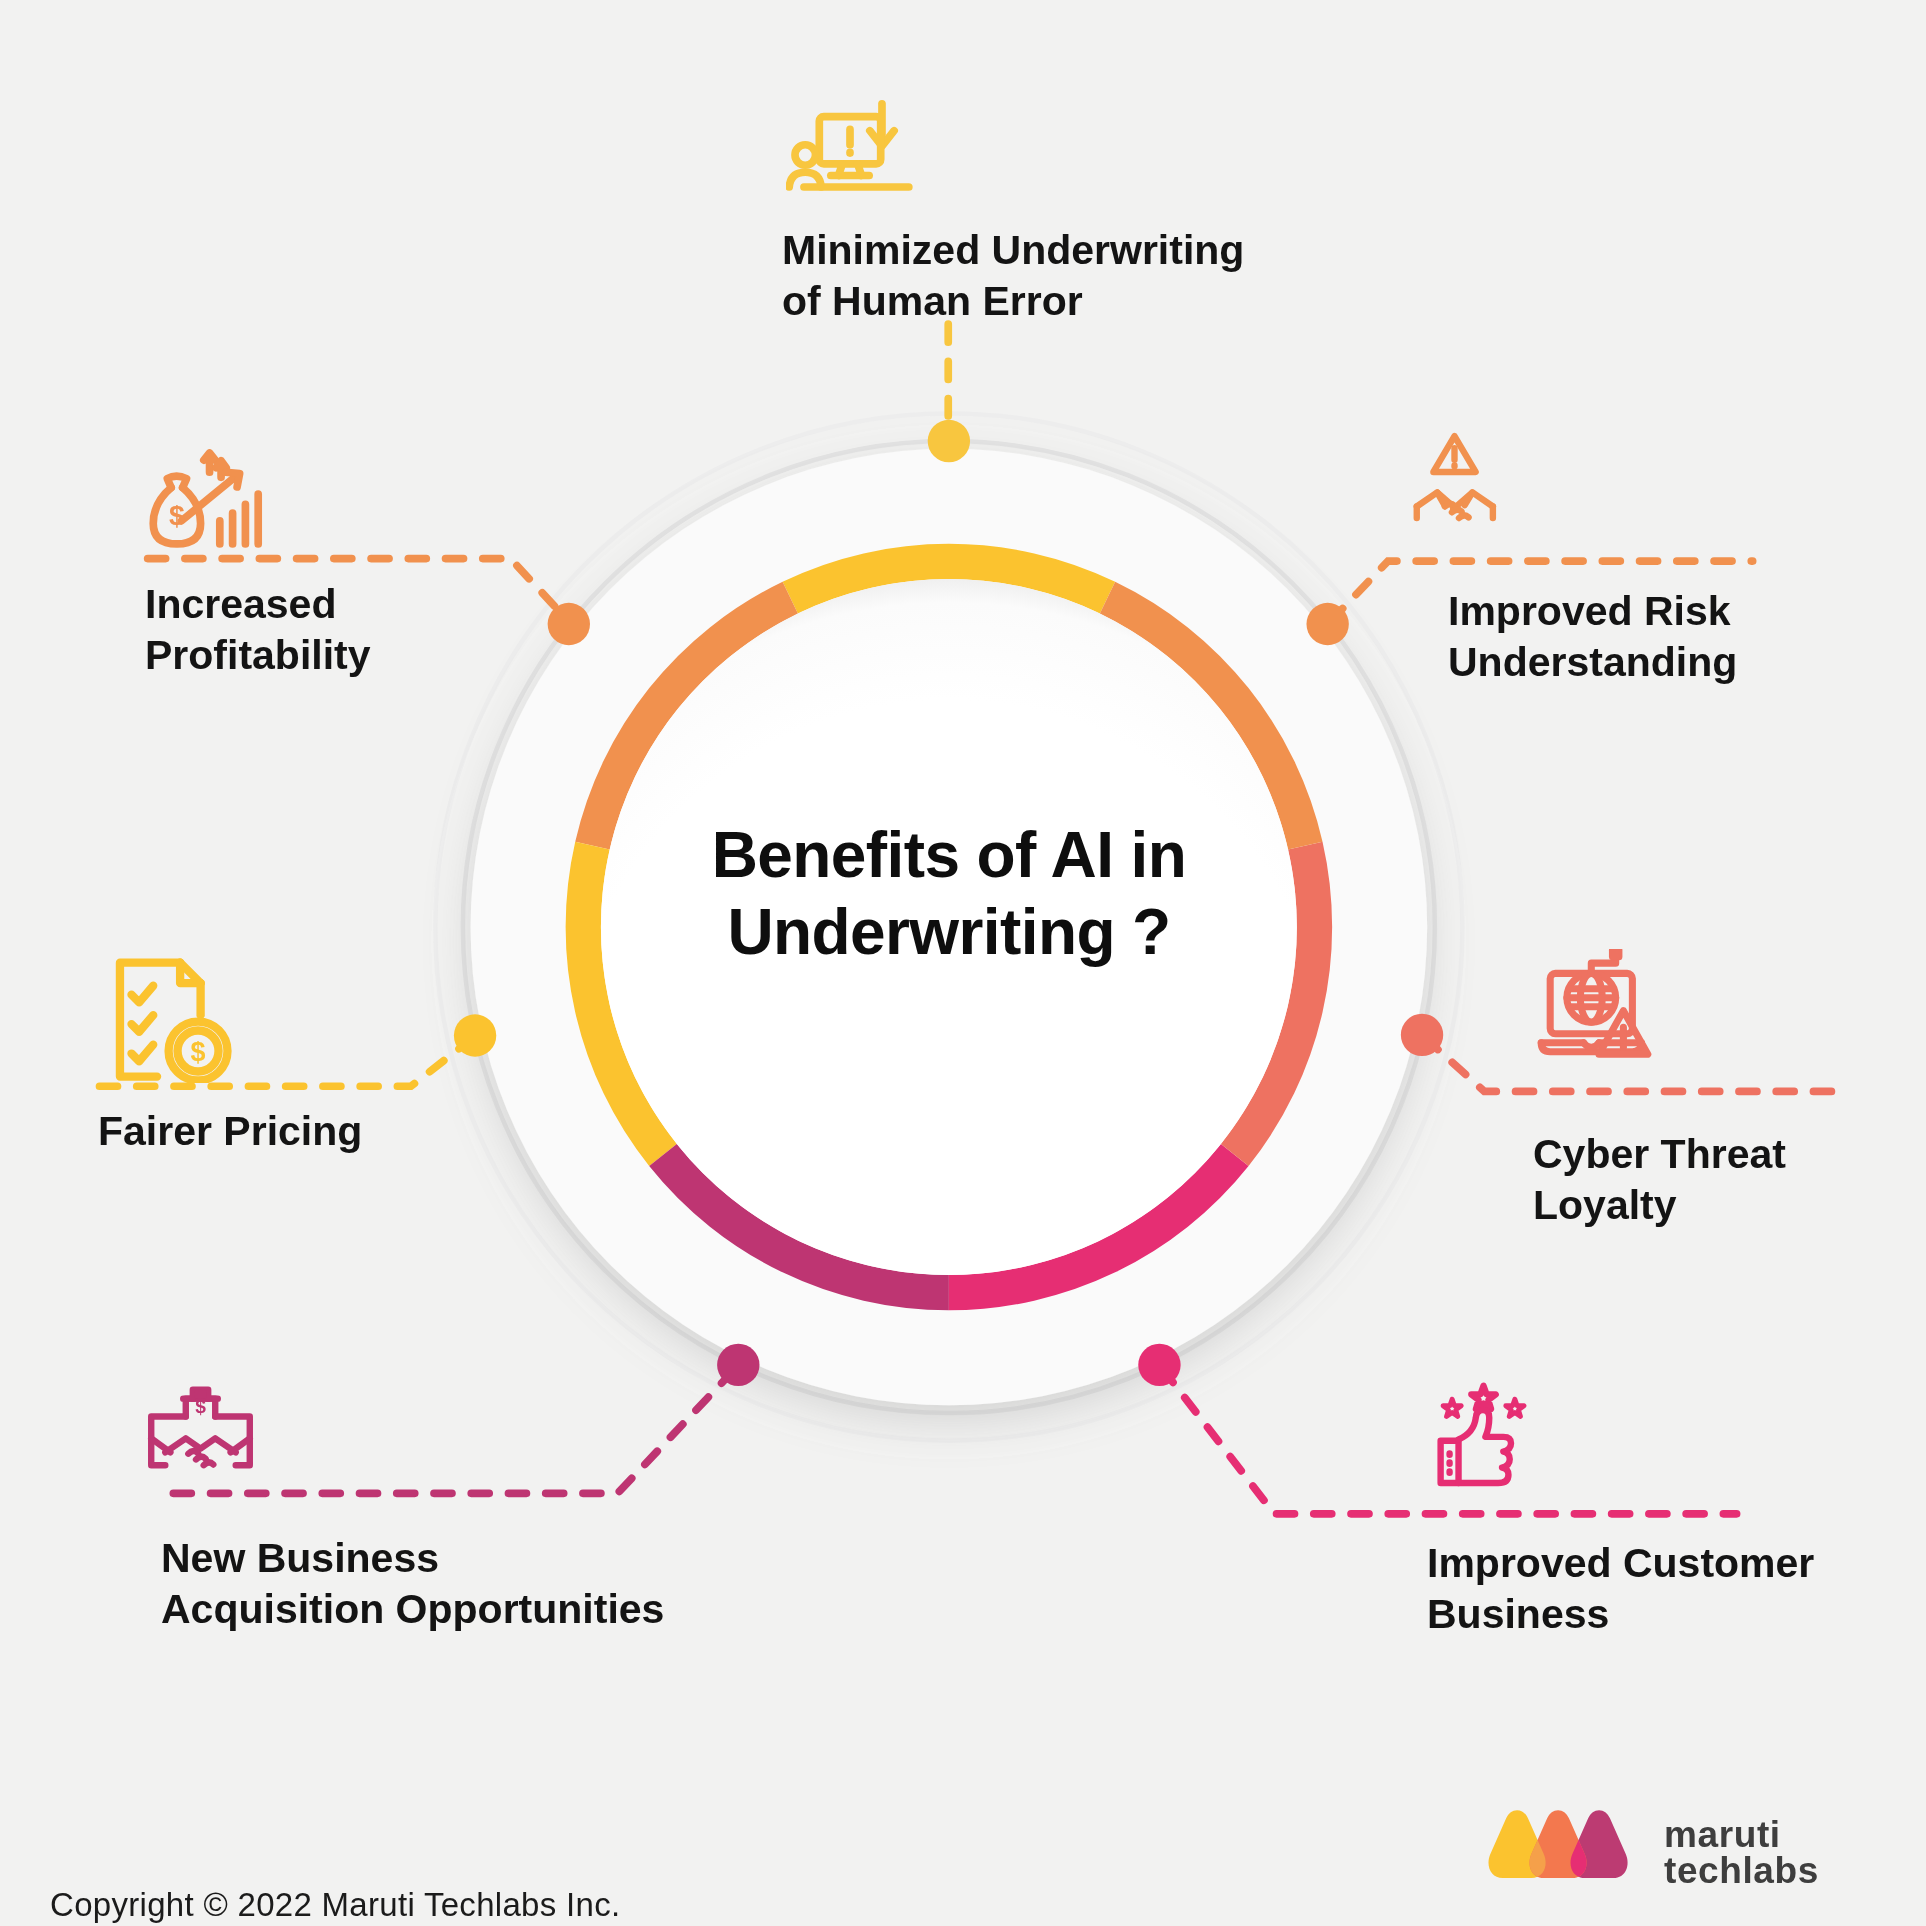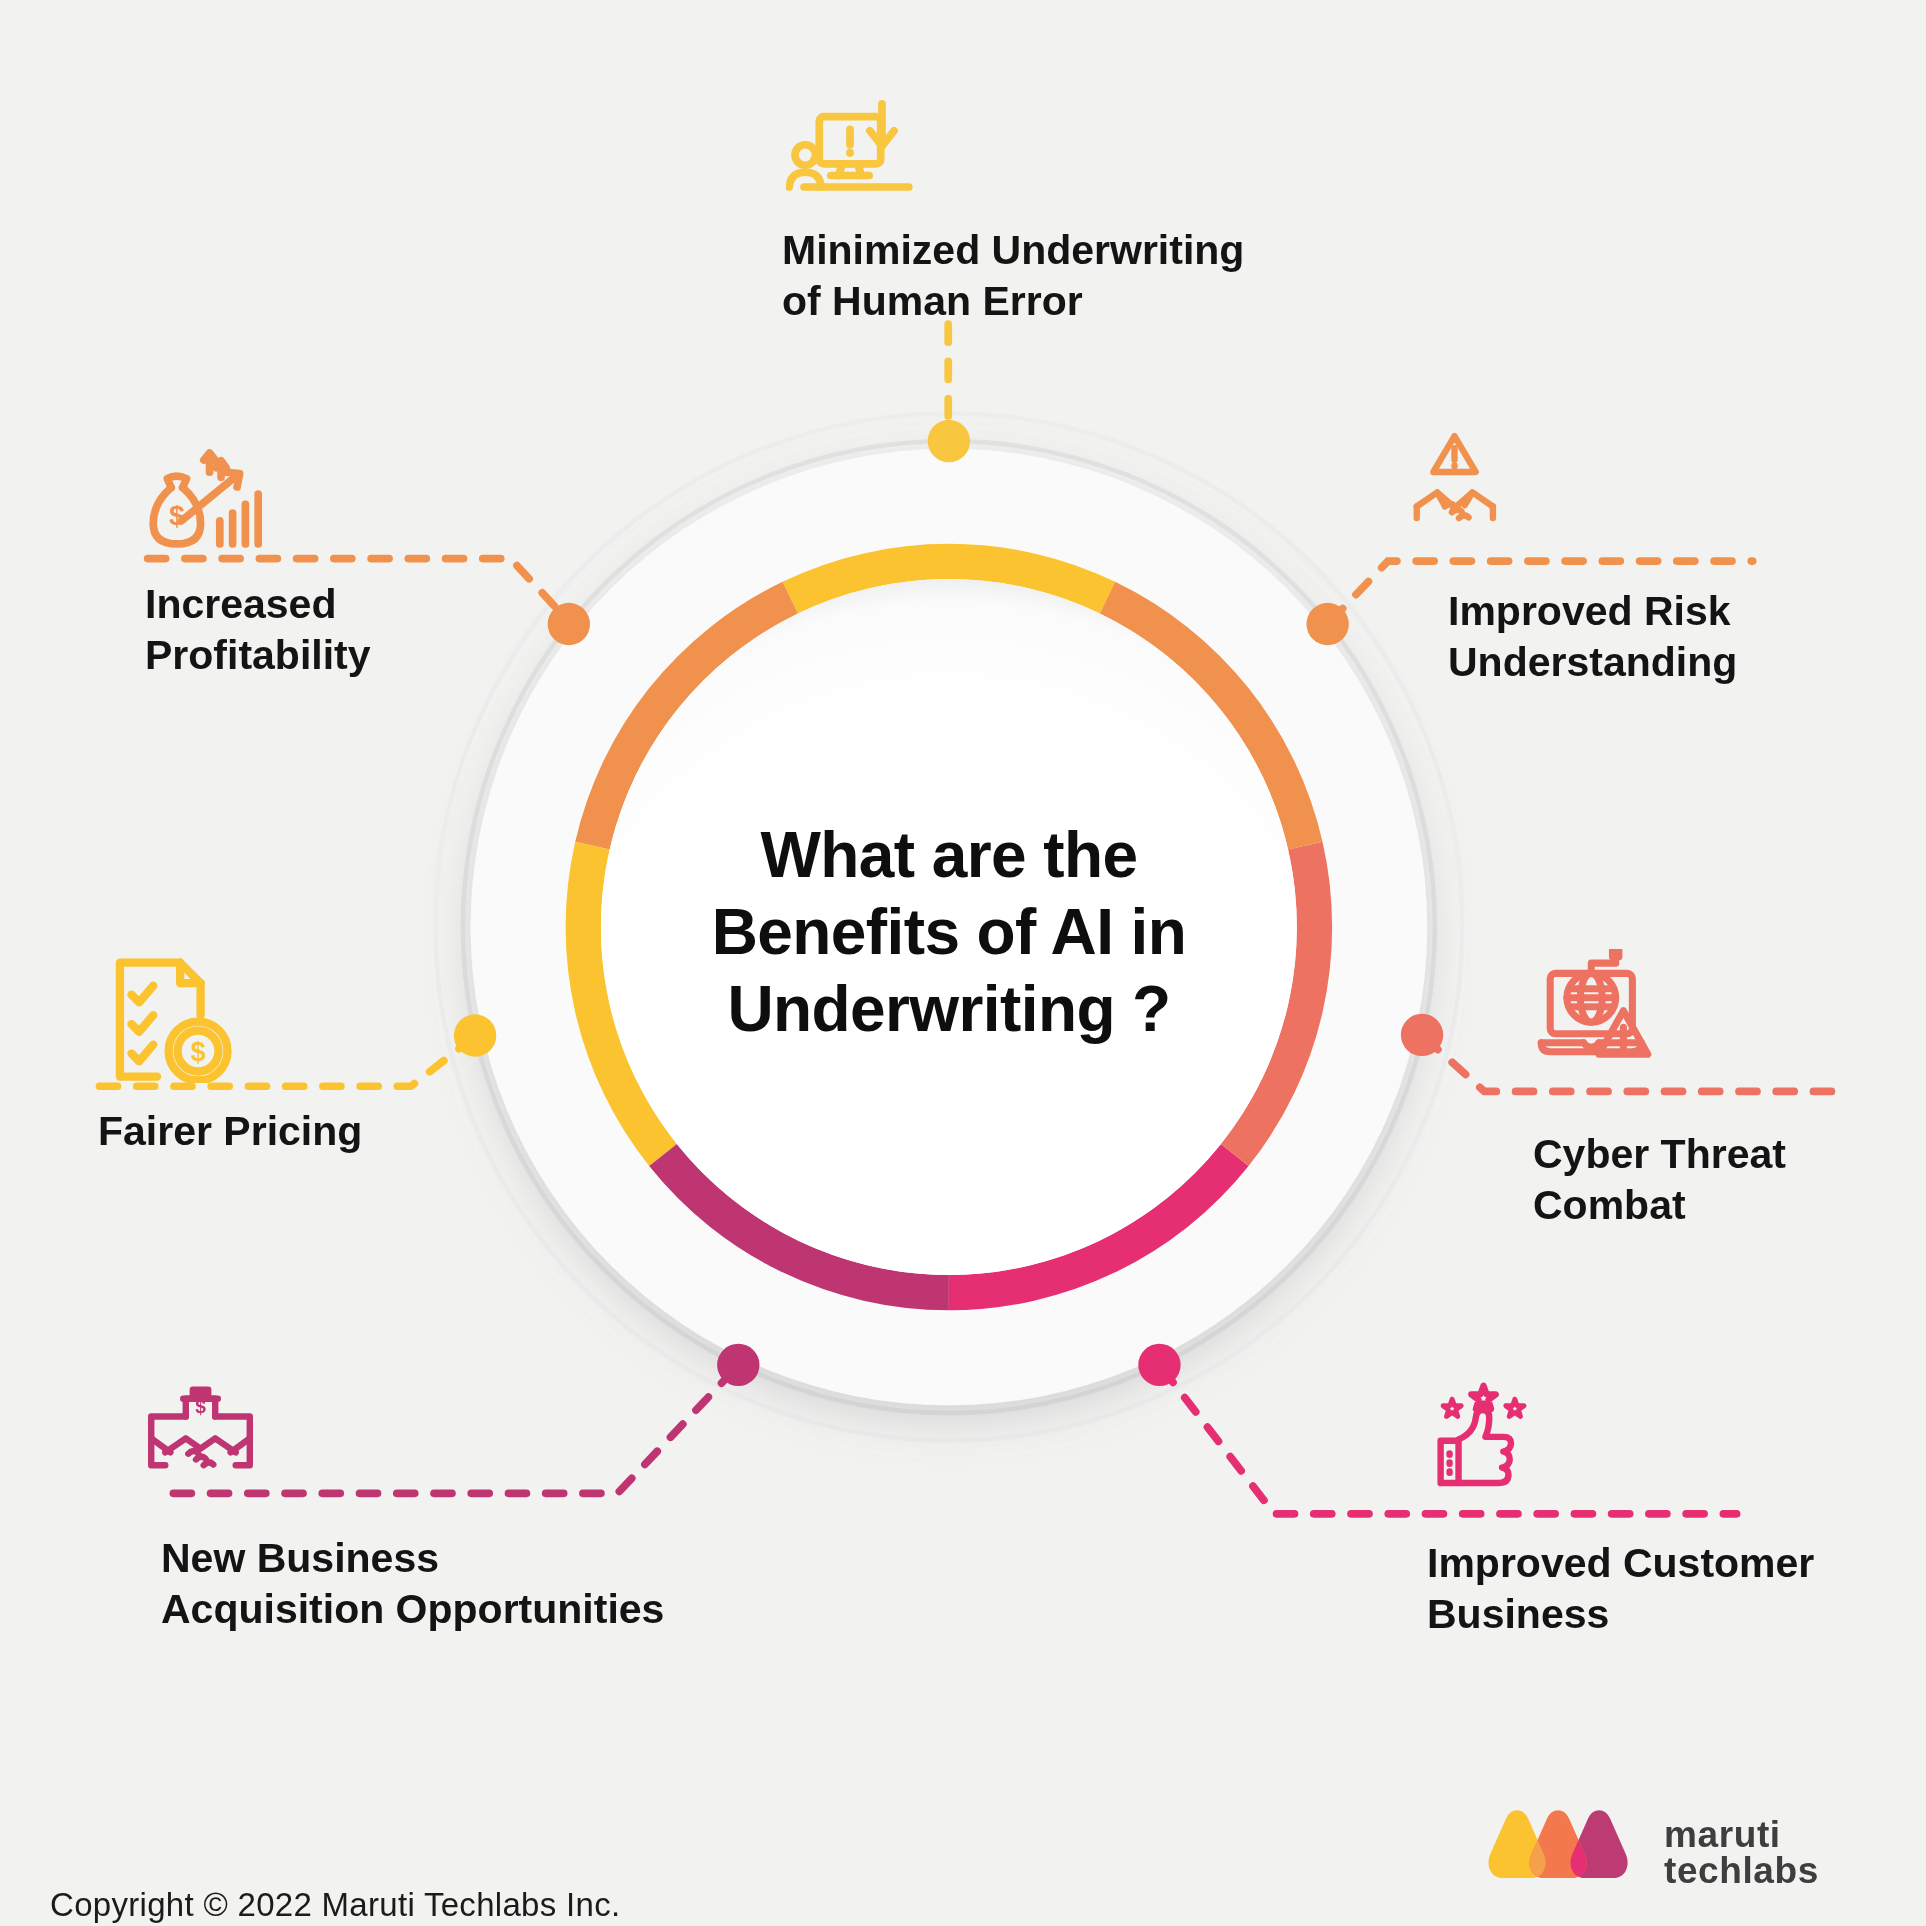--- a/index.html
+++ b/index.html
@@ -111,7 +111,6 @@
   </svg>
 
   <div class="title">
-    <div>What are the</div>
     <div>Benefits of AI in</div>
     <div>Underwriting ?</div>
   </div>

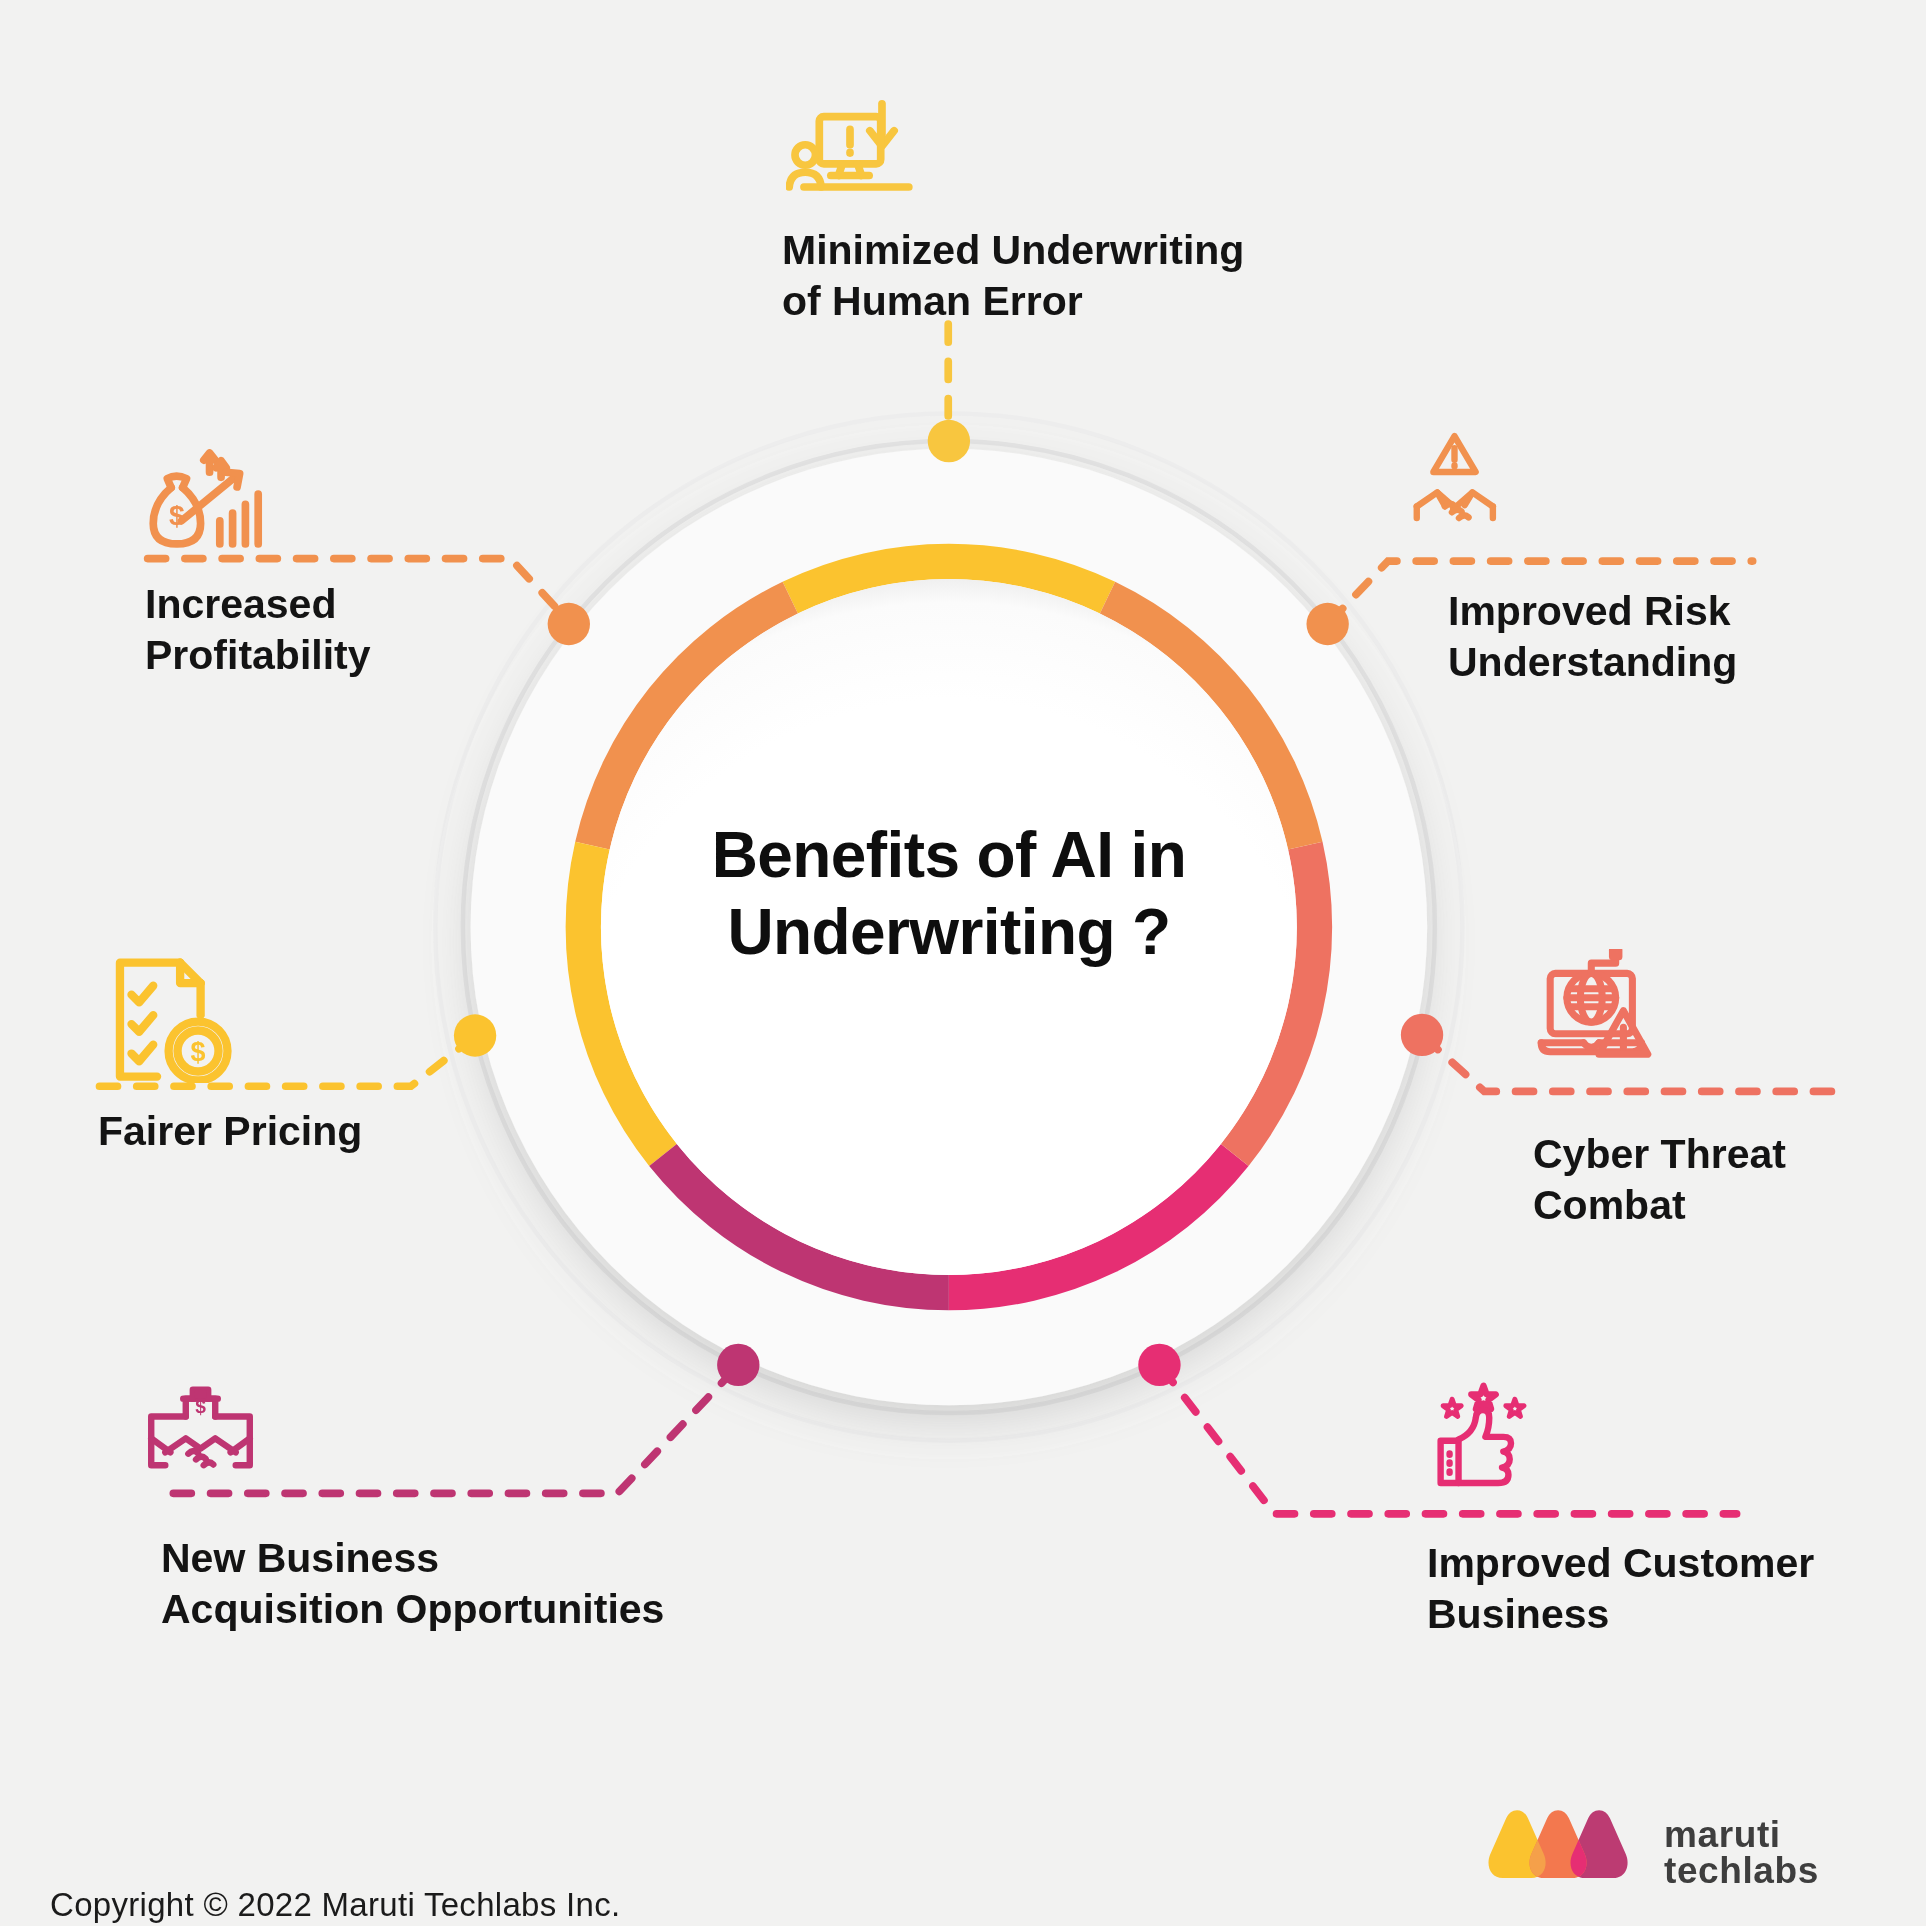--- a/index.html
+++ b/index.html
@@ -230,7 +230,7 @@
 
   <div class="label" style="left:1533px;top:1129px">
     <span>Cyber Threat</span>
-    <span>Combat</span>
+    <span>Loyalty</span>
   </div>
 
   <div class="label" style="left:1427px;top:1538px">

